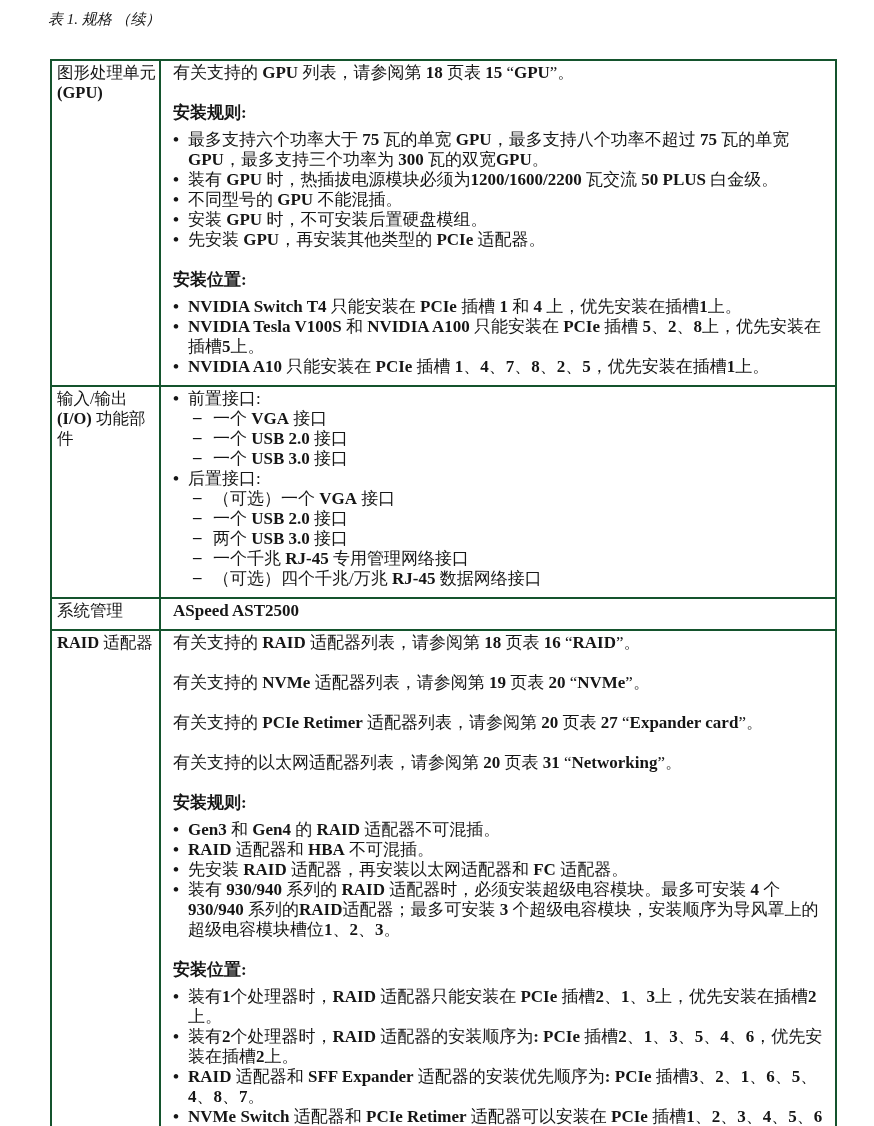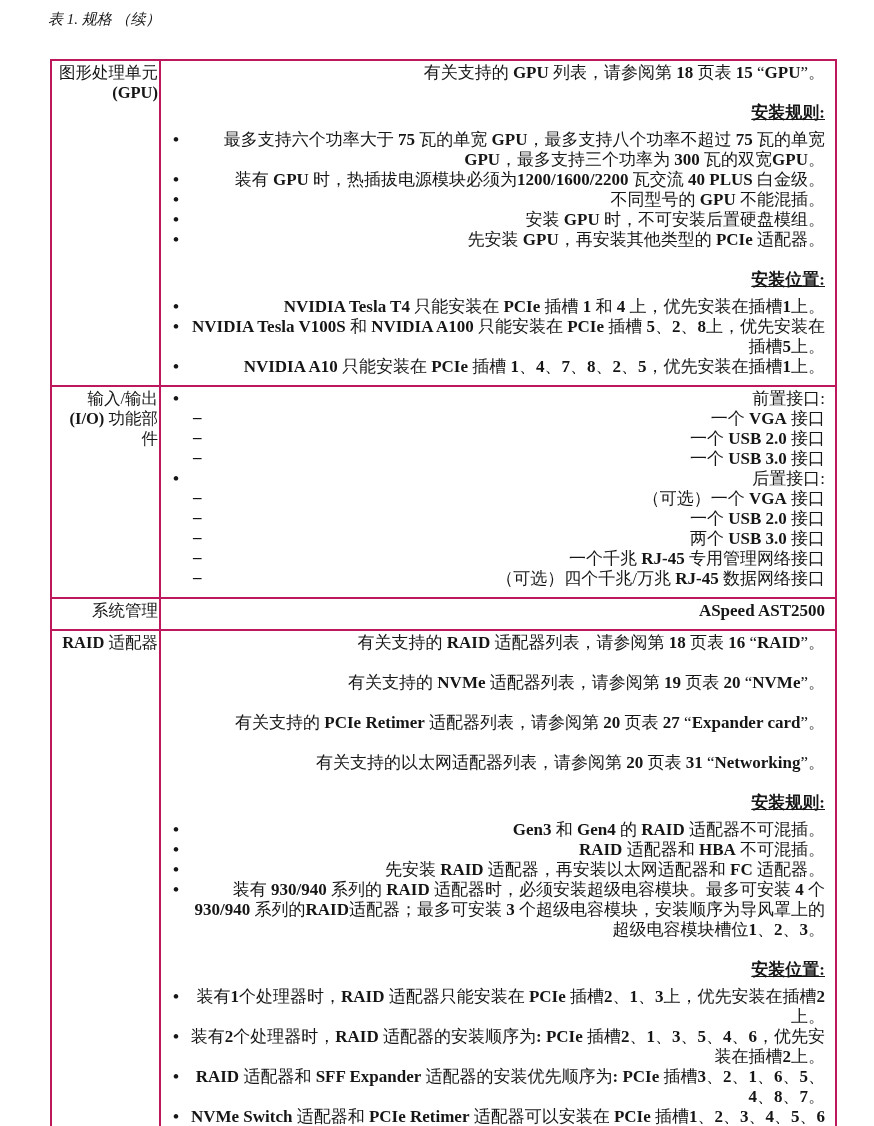--- a/index.html
+++ b/index.html
@@ -21,9 +21,9 @@
     table-layout:fixed;
   }
   .spec th,.spec td{
-    border:2px solid #be185d;
+    border:2px solid #14532d;
     vertical-align:top;
-    text-align:right;
+    text-align:left;
   }
   .spec th{
     width:101px; 

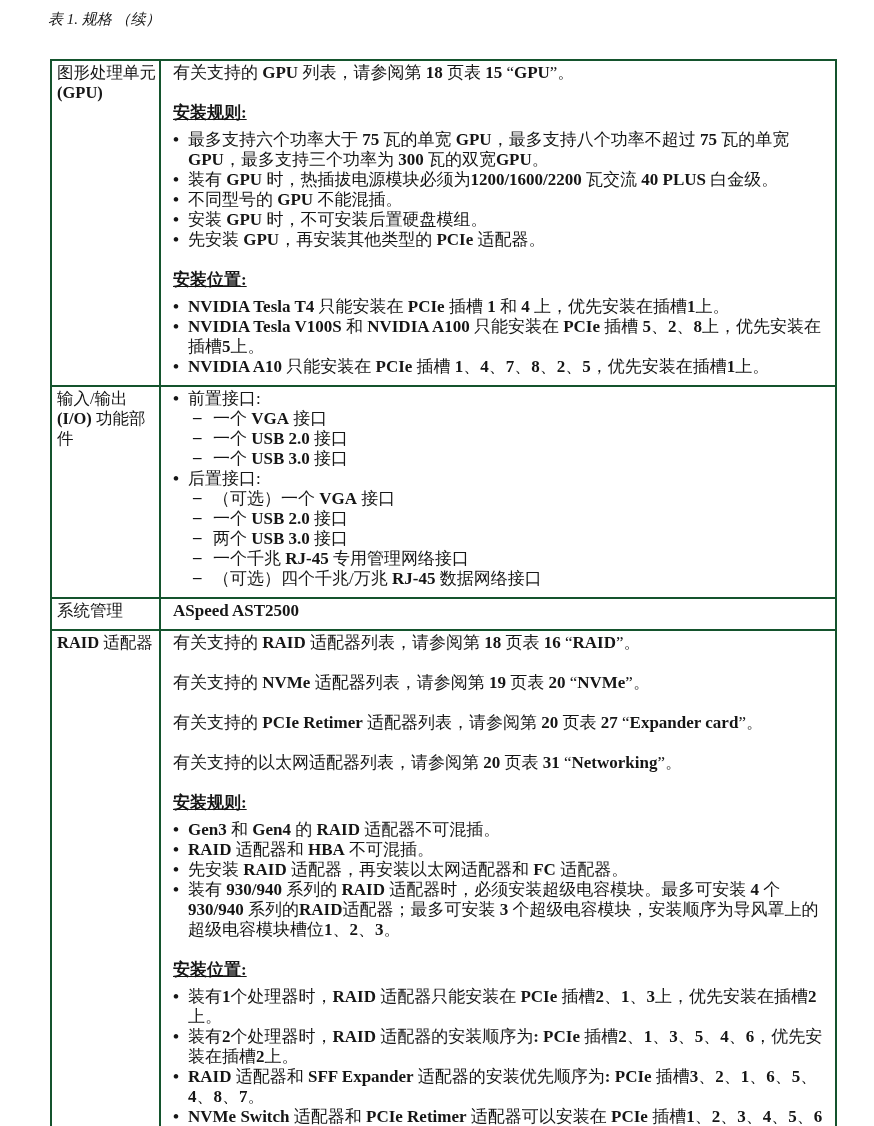--- a/index.html
+++ b/index.html
@@ -37,7 +37,7 @@
   }
   .blk{margin:0;}
   .blk + .blk{margin-top:20px;}
-  .hd{font-weight:bold;text-decoration:underline;}
+  .hd{font-weight:bold;}
   .hd + .blk{margin-top:7px;font-family:Liberation Serif, serif;}
   ul{list-style:none;margin:0;padding:0;}
   ul.l1 > li{position:relative;padding-left:15px;}

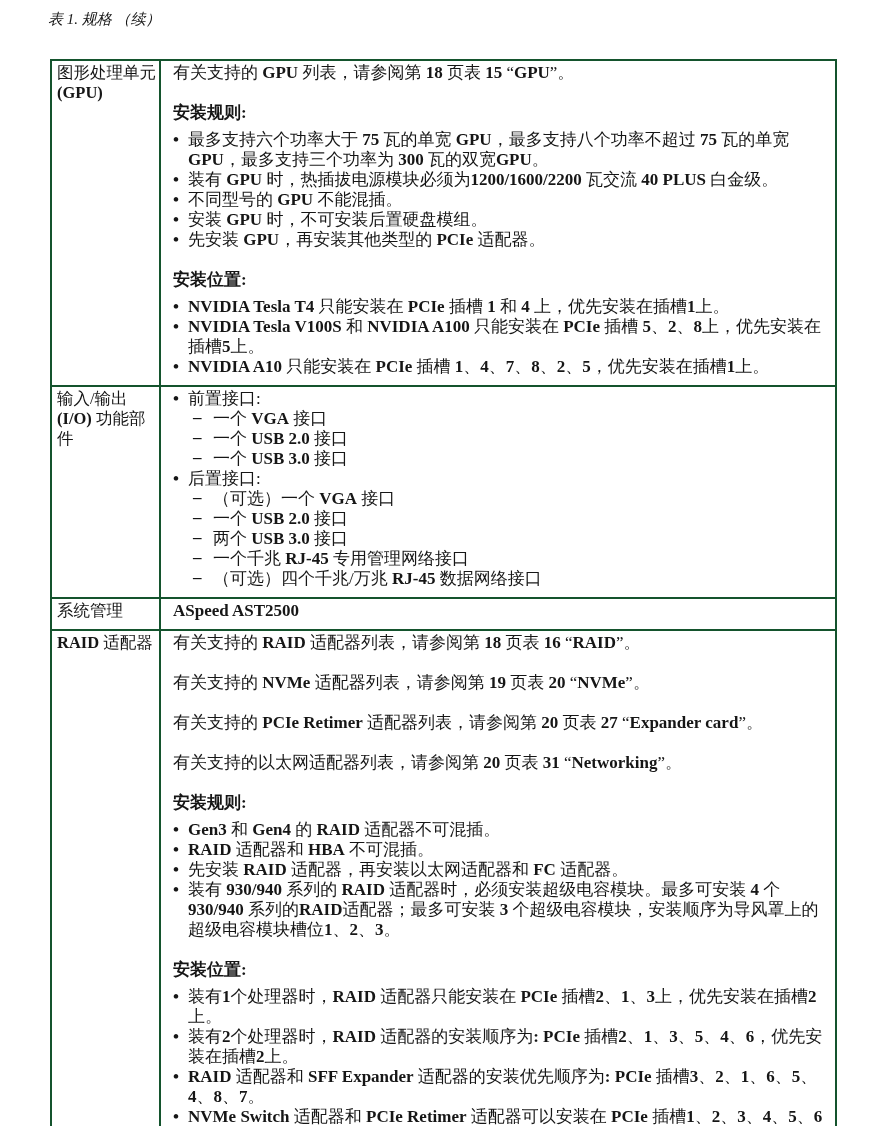--- a/index.html
+++ b/index.html
@@ -60,7 +60,7 @@
           <p class="blk hd">安装规则:</p>
           <ul class="blk l1">
             <li>最多支持六个功率大于 <b>75</b> 瓦的单宽 <b>GPU</b>，最多支持八个功率不超过 <b>75</b> 瓦的单宽 <b>GPU</b>，最多支持三个功率为 <b>300</b> 瓦的双宽<b>GPU</b>。</li>
-            <li>装有 <b>GPU</b> 时，热插拔电源模块必须为<b>1200/1600/2200</b> 瓦交流 <b>40 PLUS</b> 白金级。</li>
+            <li>装有 <b>GPU</b> 时，热插拔电源模块必须为<b>1200/1600/2200</b> 瓦交流 <b>50 PLUS</b> 白金级。</li>
             <li>不同型号的 <b>GPU</b> 不能混插。</li>
             <li>安装 <b>GPU</b> 时，不可安装后置硬盘模组。</li>
             <li>先安装 <b>GPU</b>，再安装其他类型的 <b>PCIe</b> 适配器。</li>

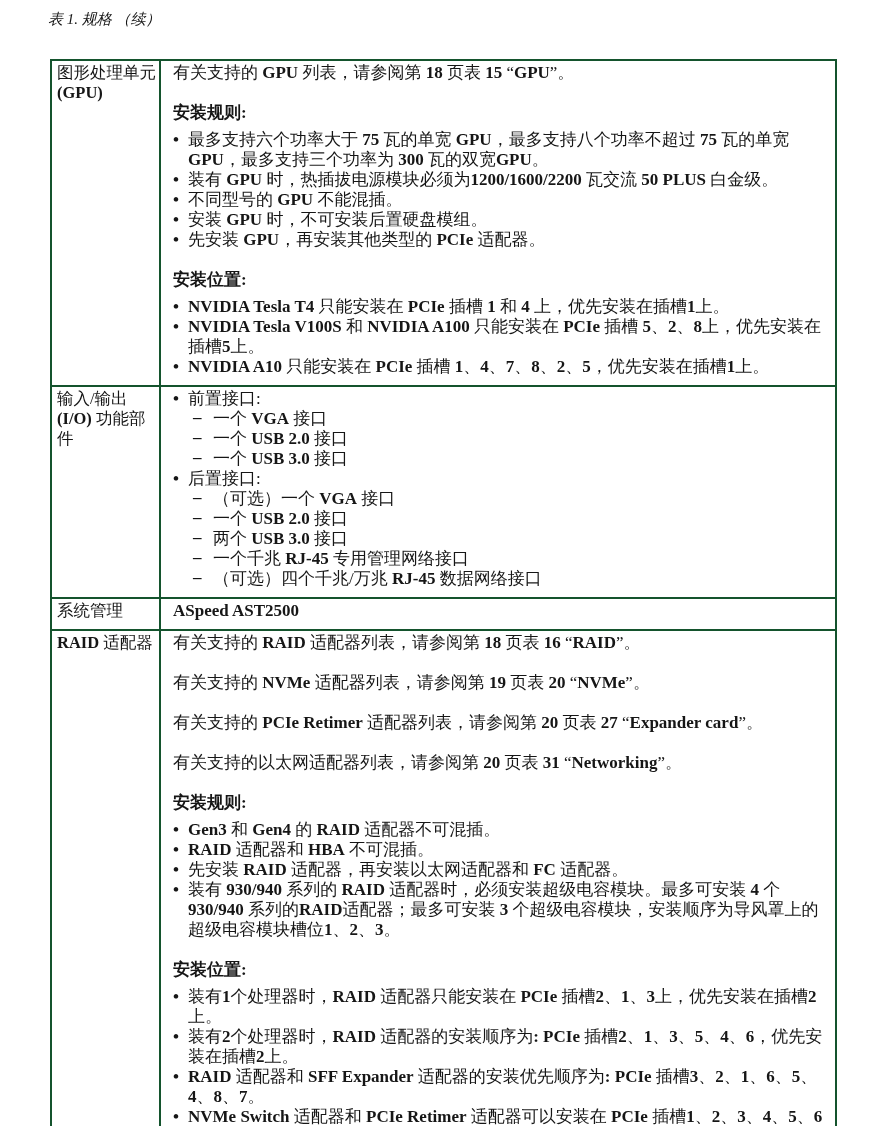--- a/index.html
+++ b/index.html
@@ -67,7 +67,7 @@
           </ul>
           <p class="blk hd">安装位置:</p>
           <ul class="blk l1">
-            <li><b>NVIDIA Tesla T4</b> 只能安装在 <b>PCIe</b> 插槽 <b>1</b> 和 <b>4</b> 上，优先安装在插槽<b>1</b>上。</li>
+            <li><b>NVIDIA Switch T4</b> 只能安装在 <b>PCIe</b> 插槽 <b>1</b> 和 <b>4</b> 上，优先安装在插槽<b>1</b>上。</li>
             <li><b>NVIDIA Tesla V100S</b> 和 <b>NVIDIA A100</b> 只能安装在 <b>PCIe</b> 插槽 <b>5</b>、<b>2</b>、<b>8</b>上，优先安装在插槽<b>5</b>上。</li>
             <li><b>NVIDIA A10</b> 只能安装在 <b>PCIe</b> 插槽 <b>1</b>、<b>4</b>、<b>7</b>、<b>8</b>、<b>2</b>、<b>5</b>，优先安装在插槽<b>1</b>上。</li>
           </ul>

